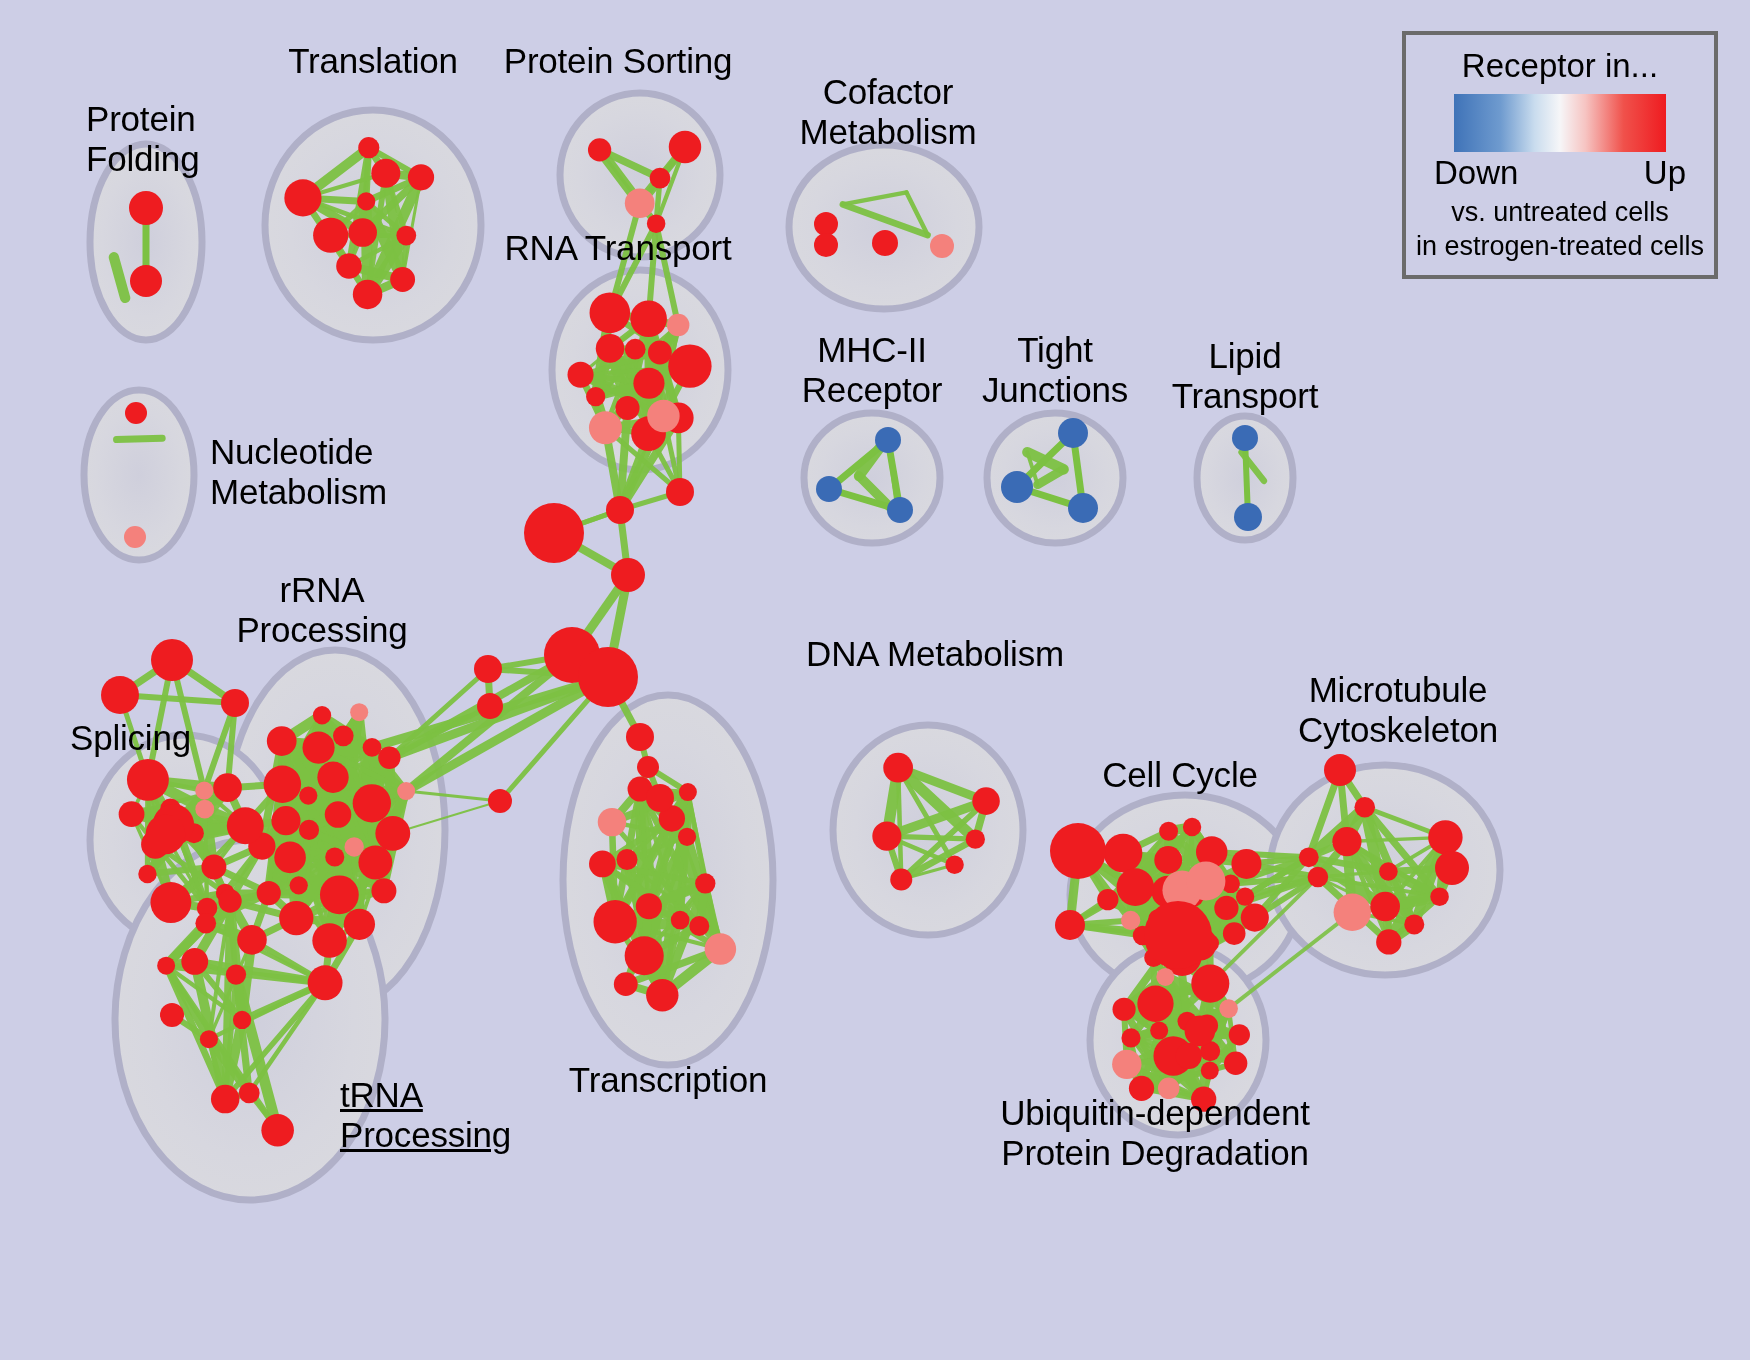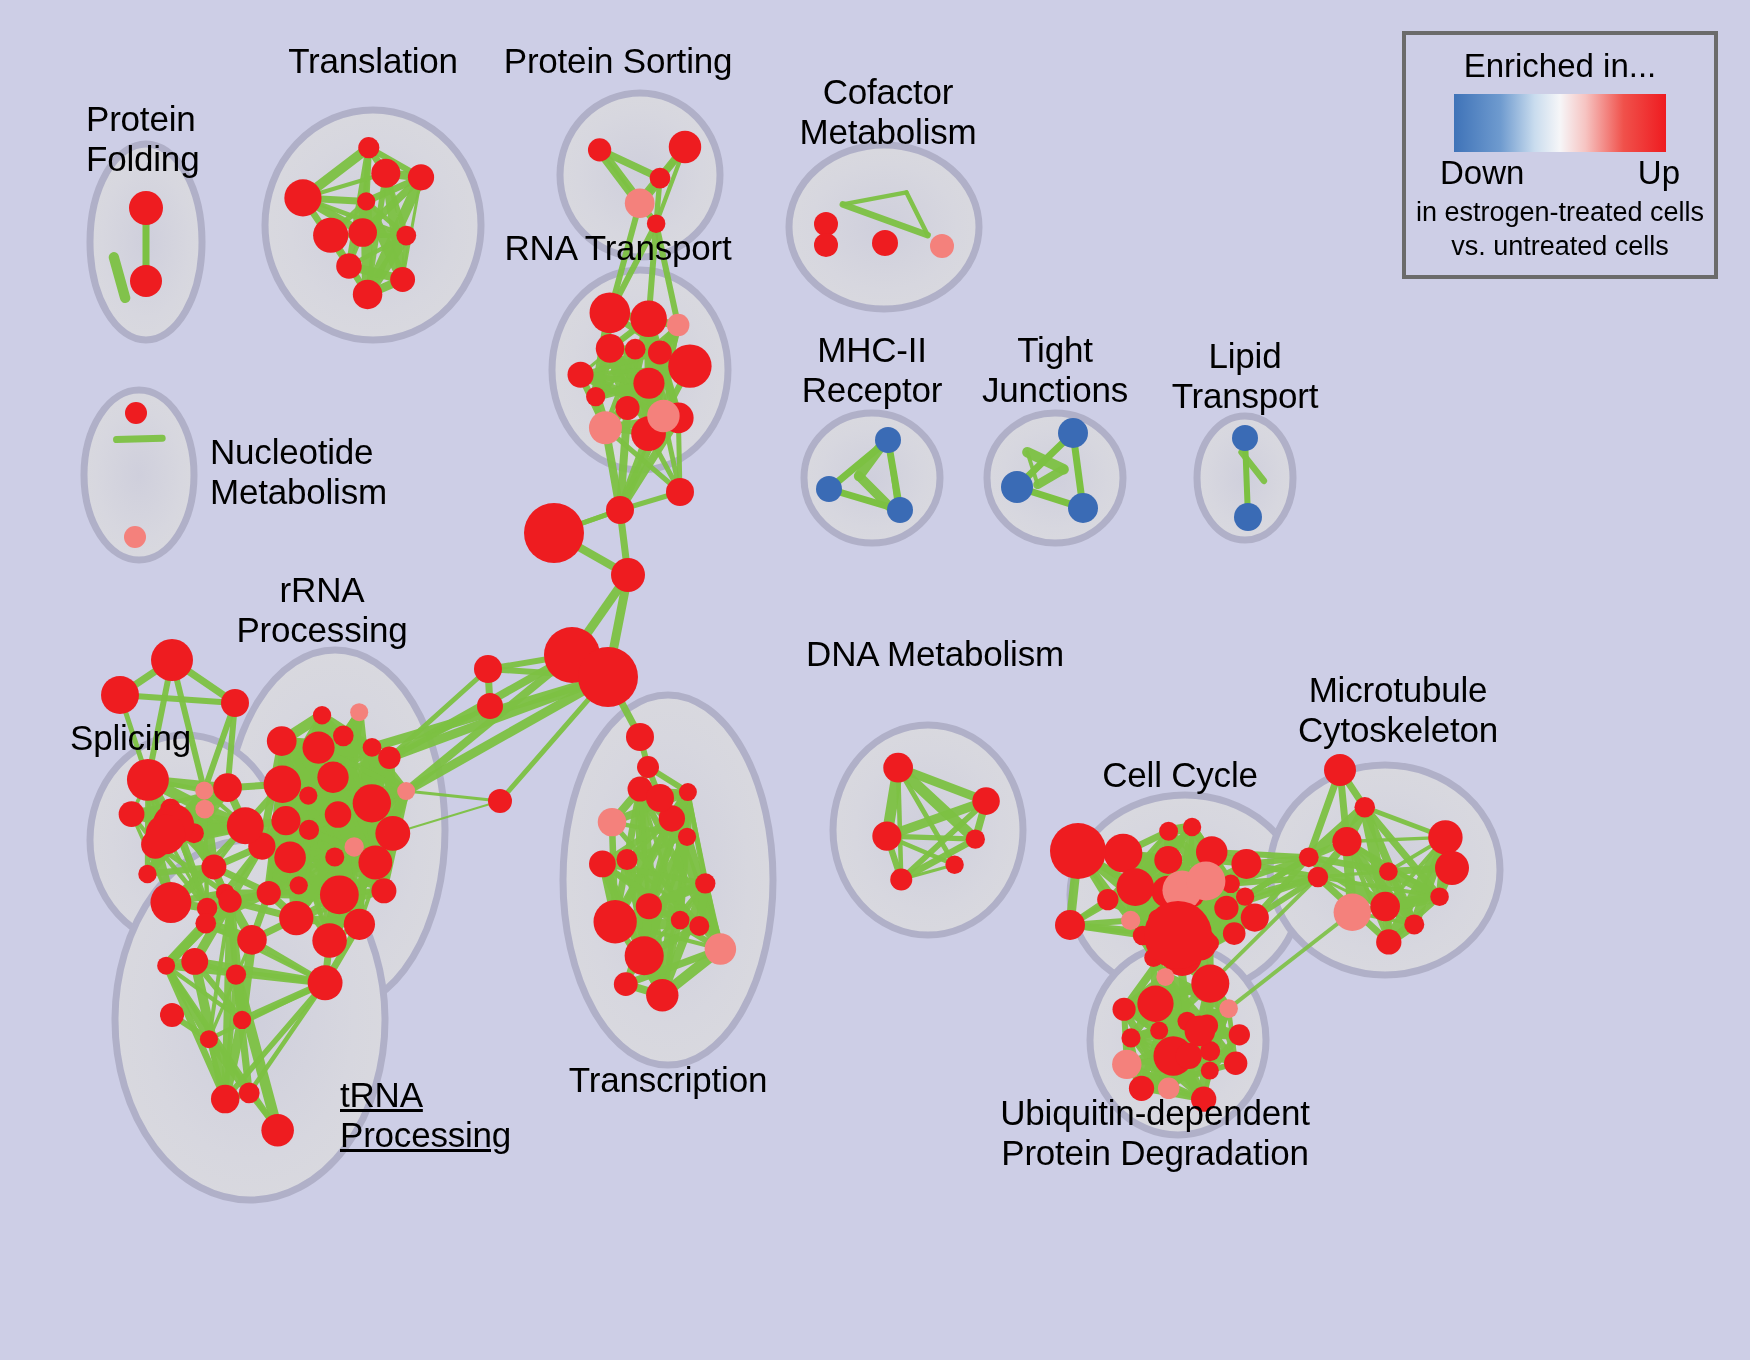--- a/index.html
+++ b/index.html
@@ -1218,7 +1218,7 @@
     </div>
 
   <div id="legend">
-    <div class="ltitle">Enriched in...</div>
+    <div class="ltitle">Receptor in...</div>
     <div id="bar"></div>
     <div class="ends">
       <span class="dn">Down</span>

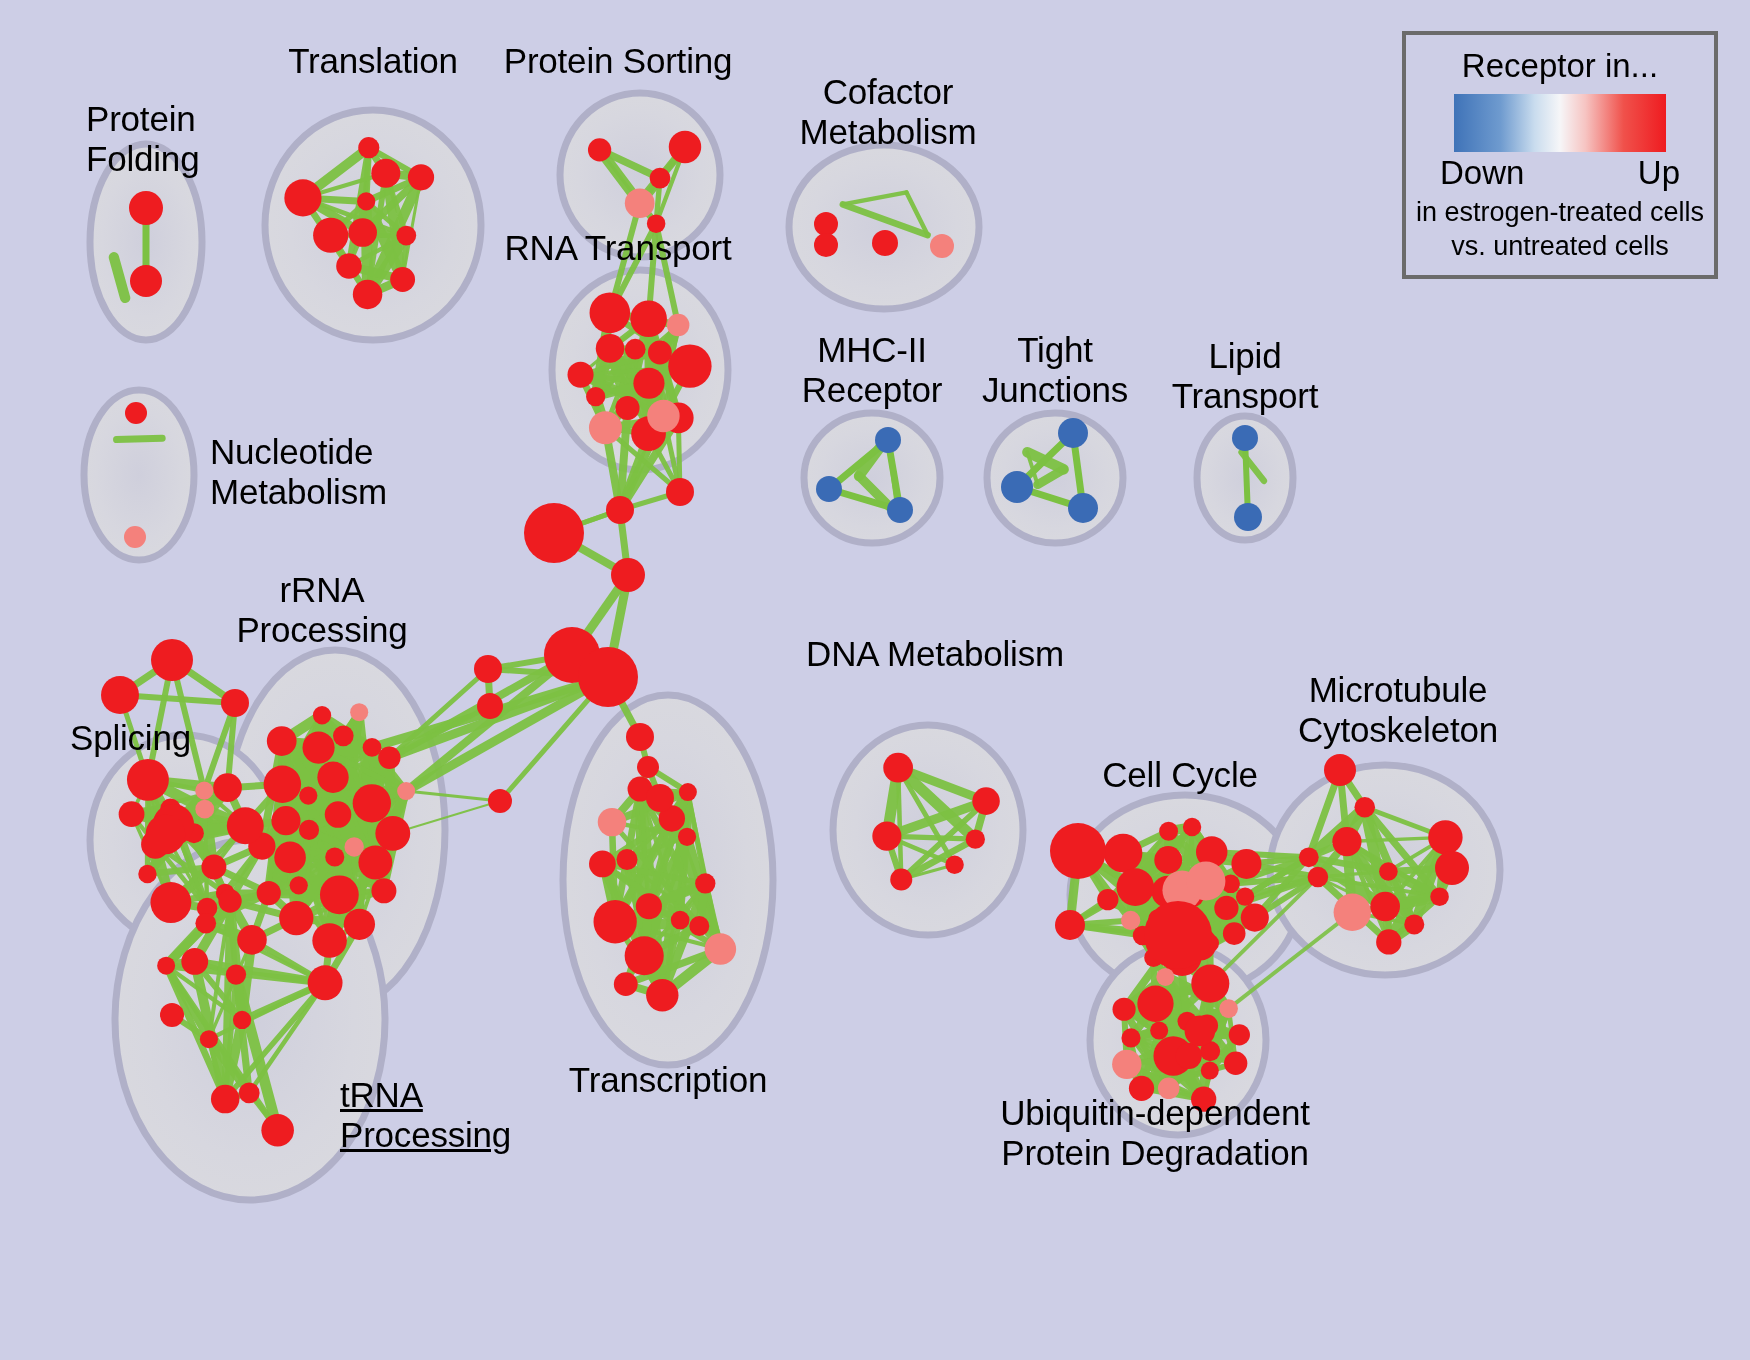--- a/index.html
+++ b/index.html
@@ -39,7 +39,7 @@
   }
   #legend .ends{
     position:relative;width:236px;margin:2px auto 0 auto;height:40px;
-    font-size:33px;color:#000;
+    font-size:33px;color:#000;padding-left:12px;
   }
   #legend .ends .dn{position:absolute;left:-2px;top:0;}
   #legend .ends .up{position:absolute;right:-2px;top:0;}

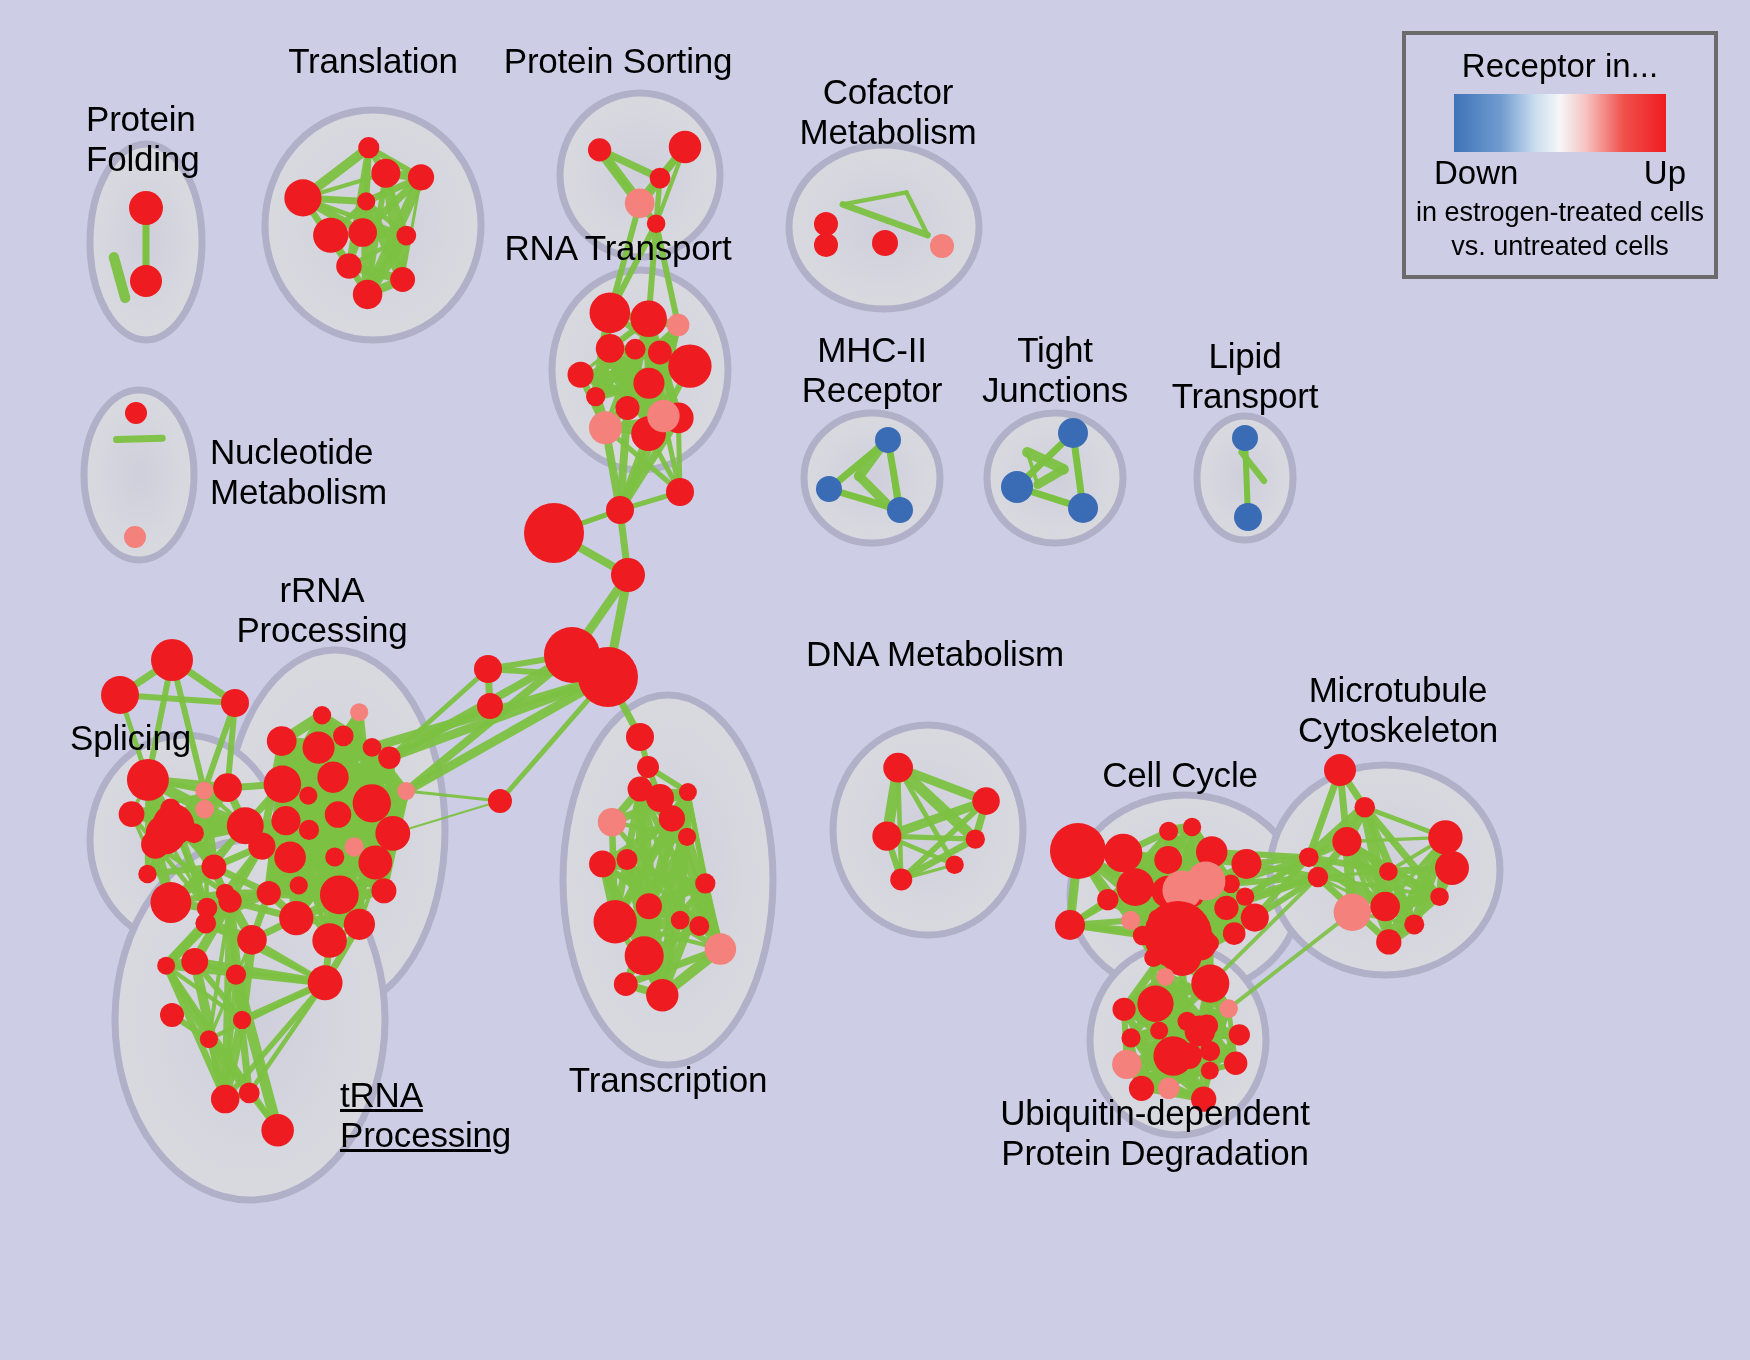--- a/index.html
+++ b/index.html
@@ -1224,8 +1224,8 @@
       <span class="dn">Down</span>
       <span class="up">Up</span>
     </div>
+    <div class="sub">vs. untreated cells</div>
     <div class="sub">in estrogen-treated cells</div>
-    <div class="sub">vs. untreated cells</div>
   </div>
 </div>
 

